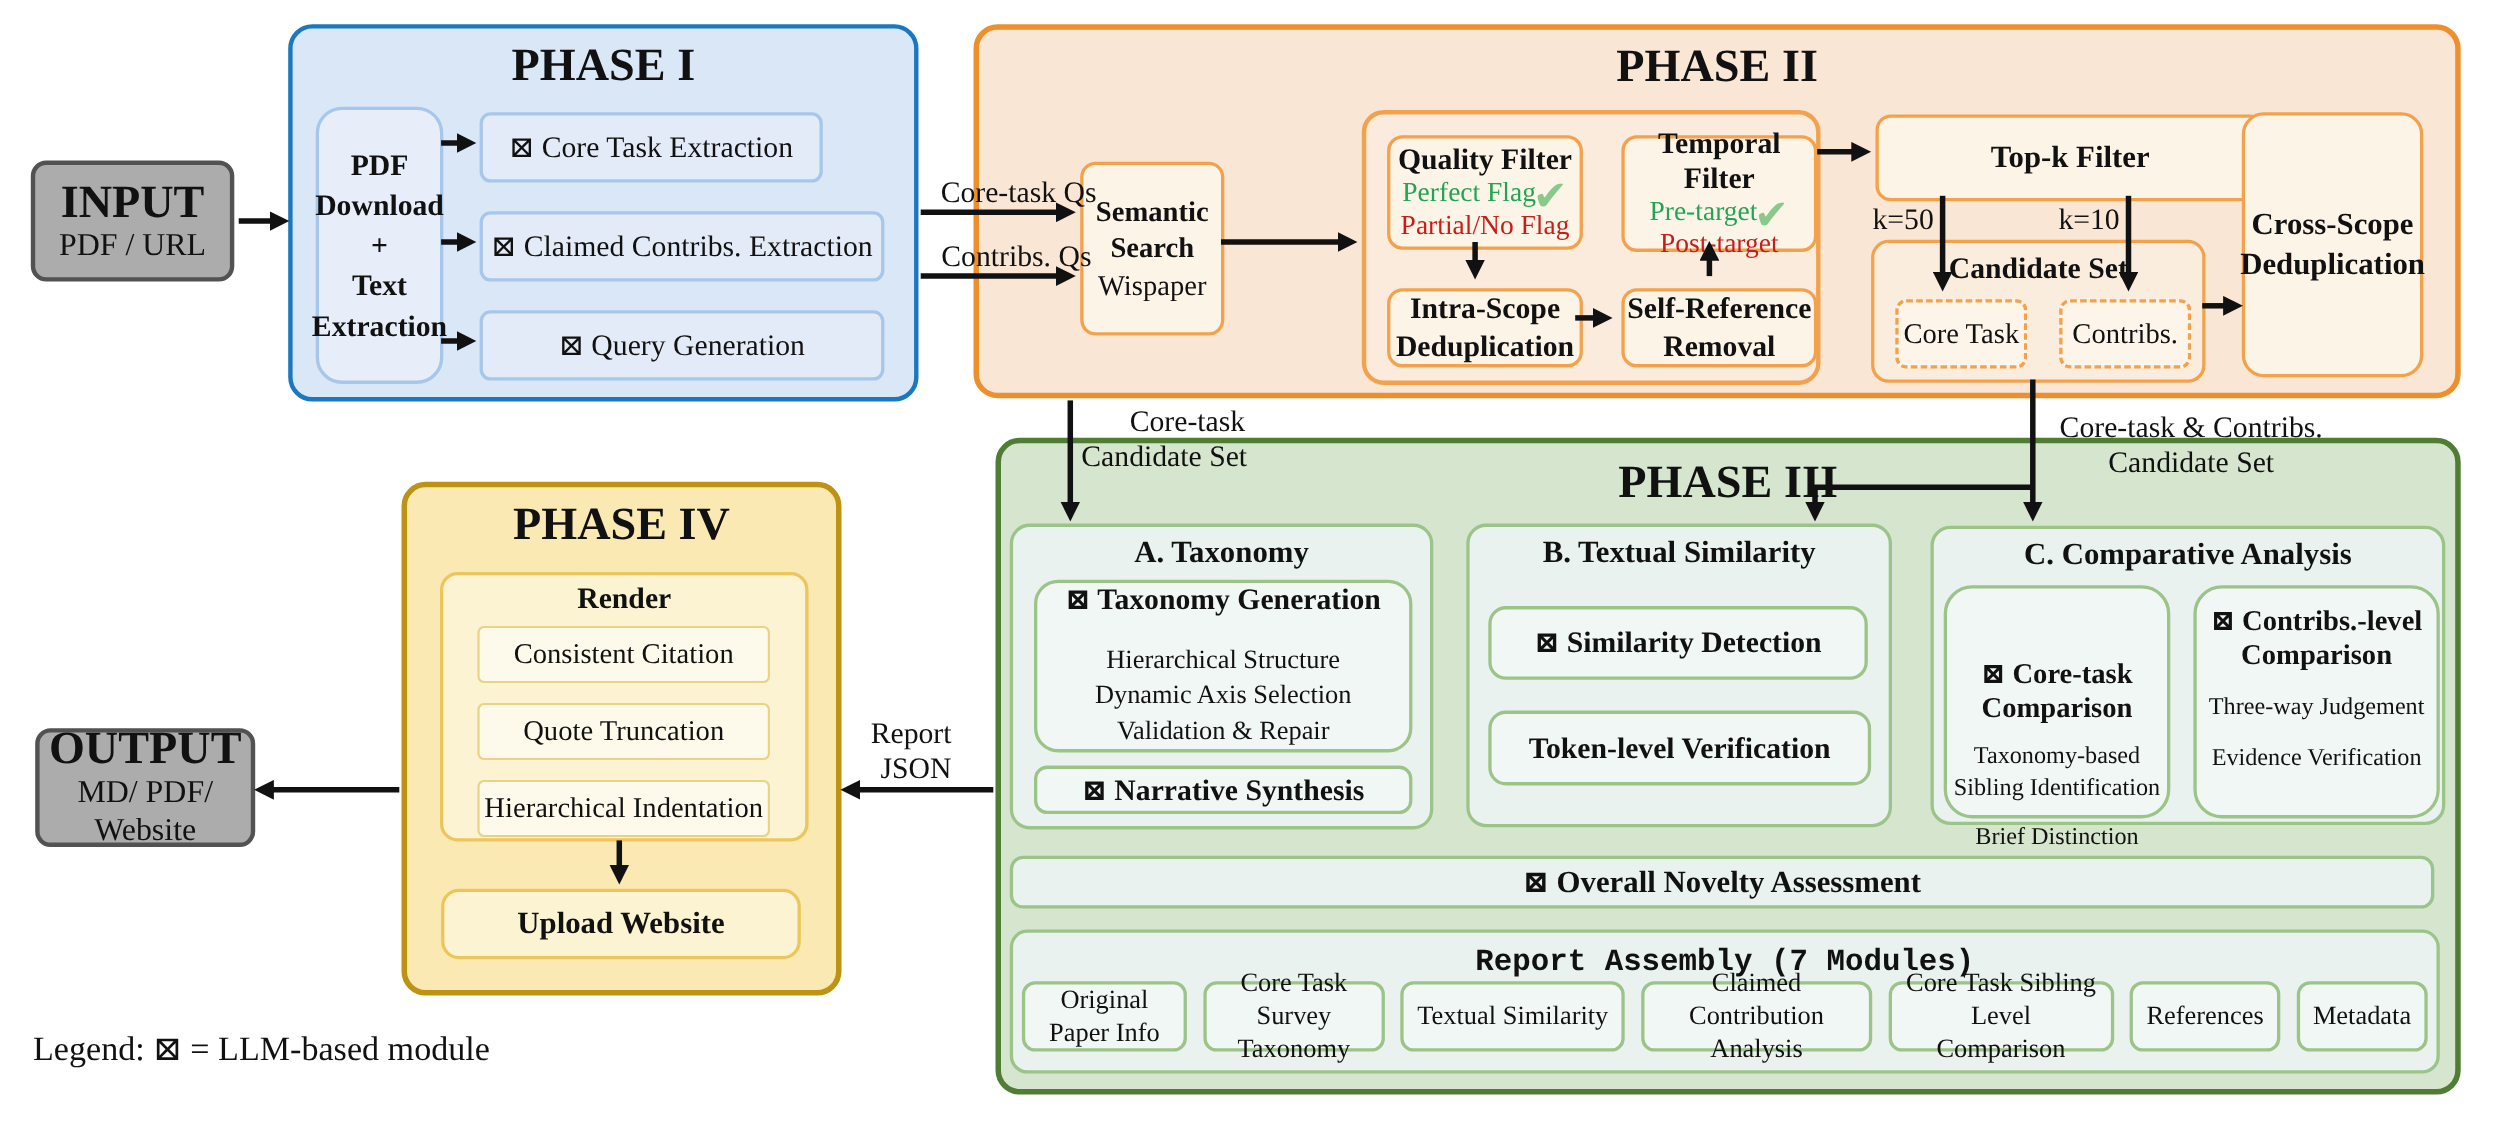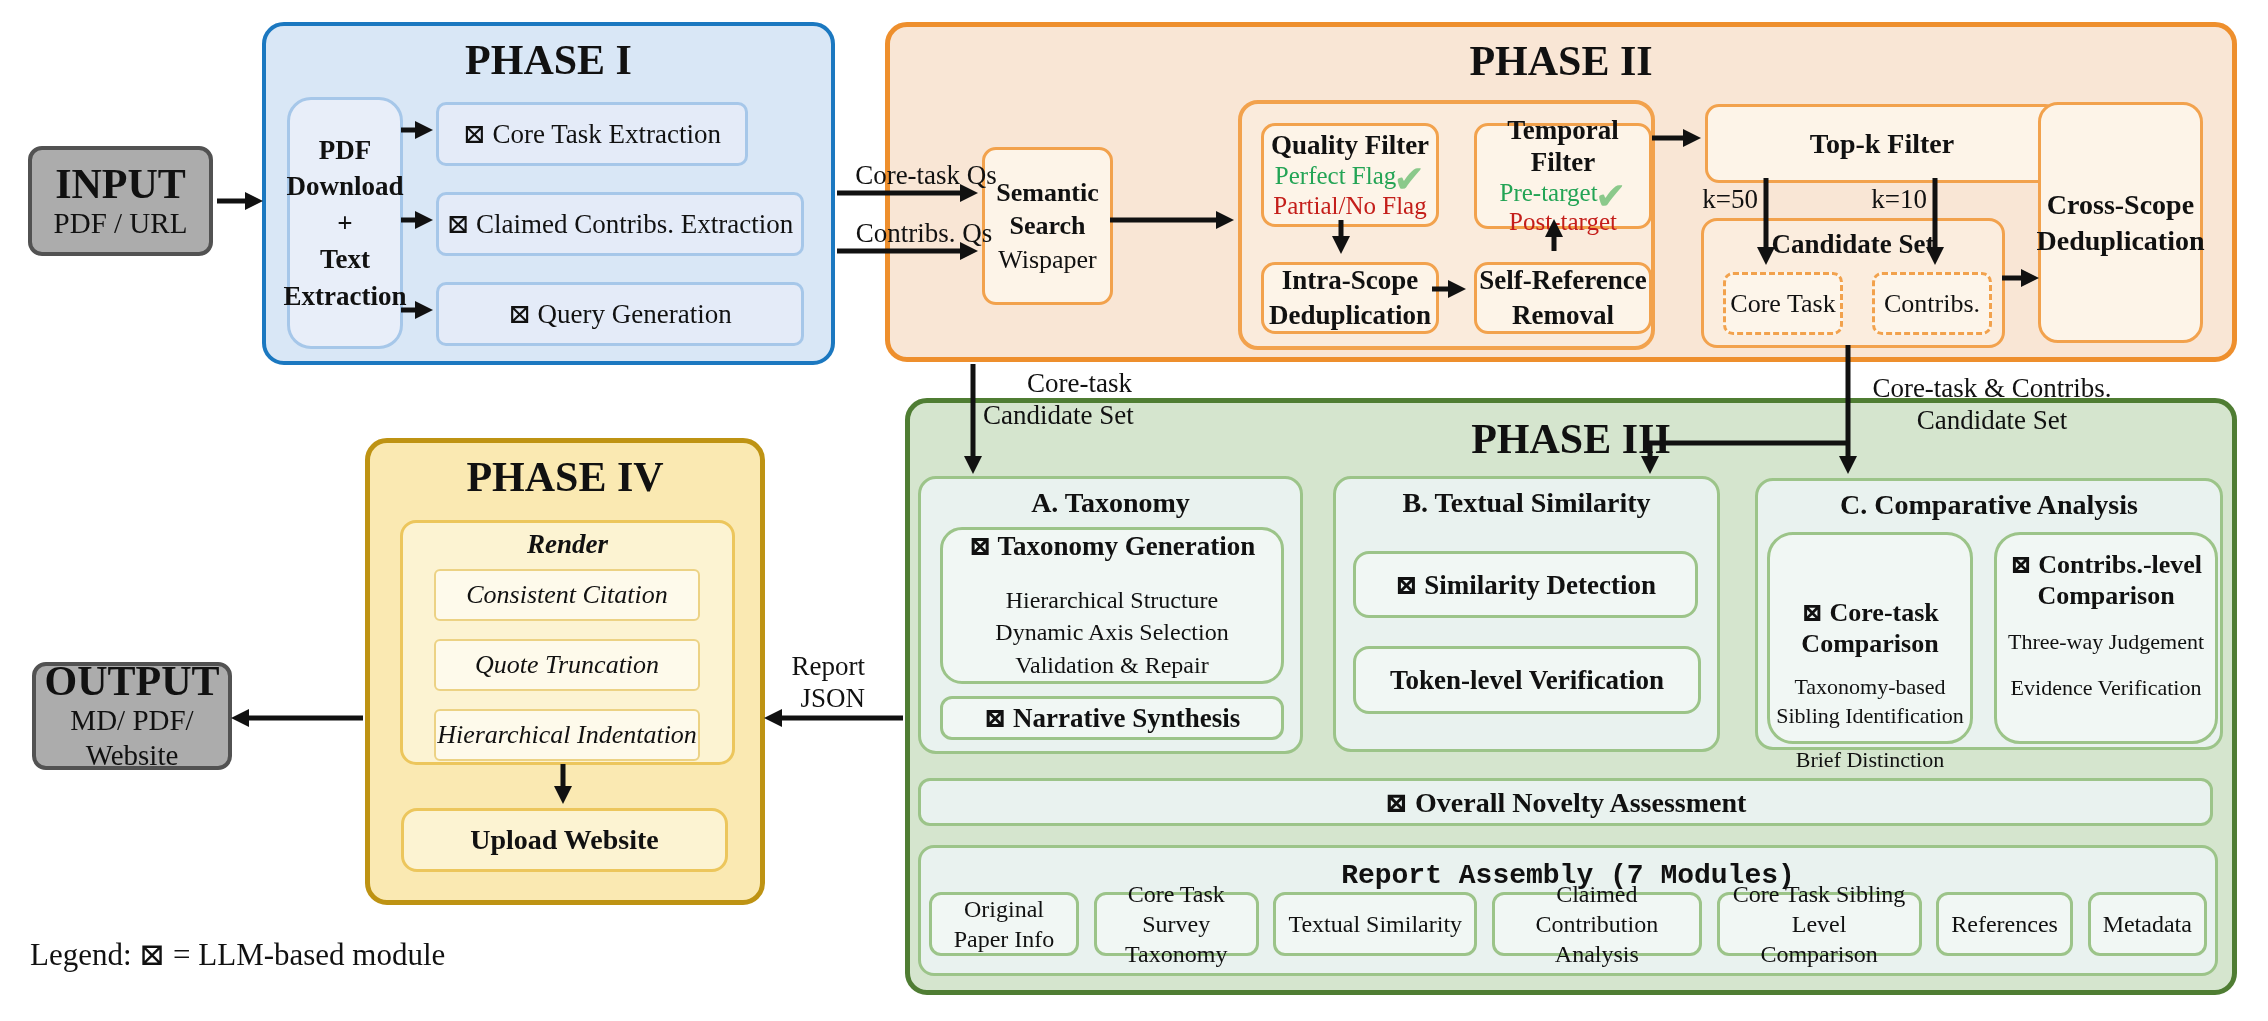--- a/index.html
+++ b/index.html
@@ -173,7 +173,7 @@
 
   <div id="phase4" class="phase" style="left:365px;top:438px;width:400px;height:467px;">
     <div class="phase-title" style="top:10px;">PHASE IV</div>
-    <div class="abs p4-panel" style="left:30px;top:77px;width:335px;height:245px;font-style:italic;">
+    <div class="abs p4-panel" style="left:30px;top:77px;width:335px;height:245px;">
       <div class="abs bold" style="left:0;right:0;top:6px;text-align:center;font-size:27px;">Render</div>
       <div class="box p4-item" style="left:31px;top:46px;width:266px;height:52px;">Consistent Citation</div>
       <div class="box p4-item" style="left:31px;top:116px;width:266px;height:52px;">Quote Truncation</div>

